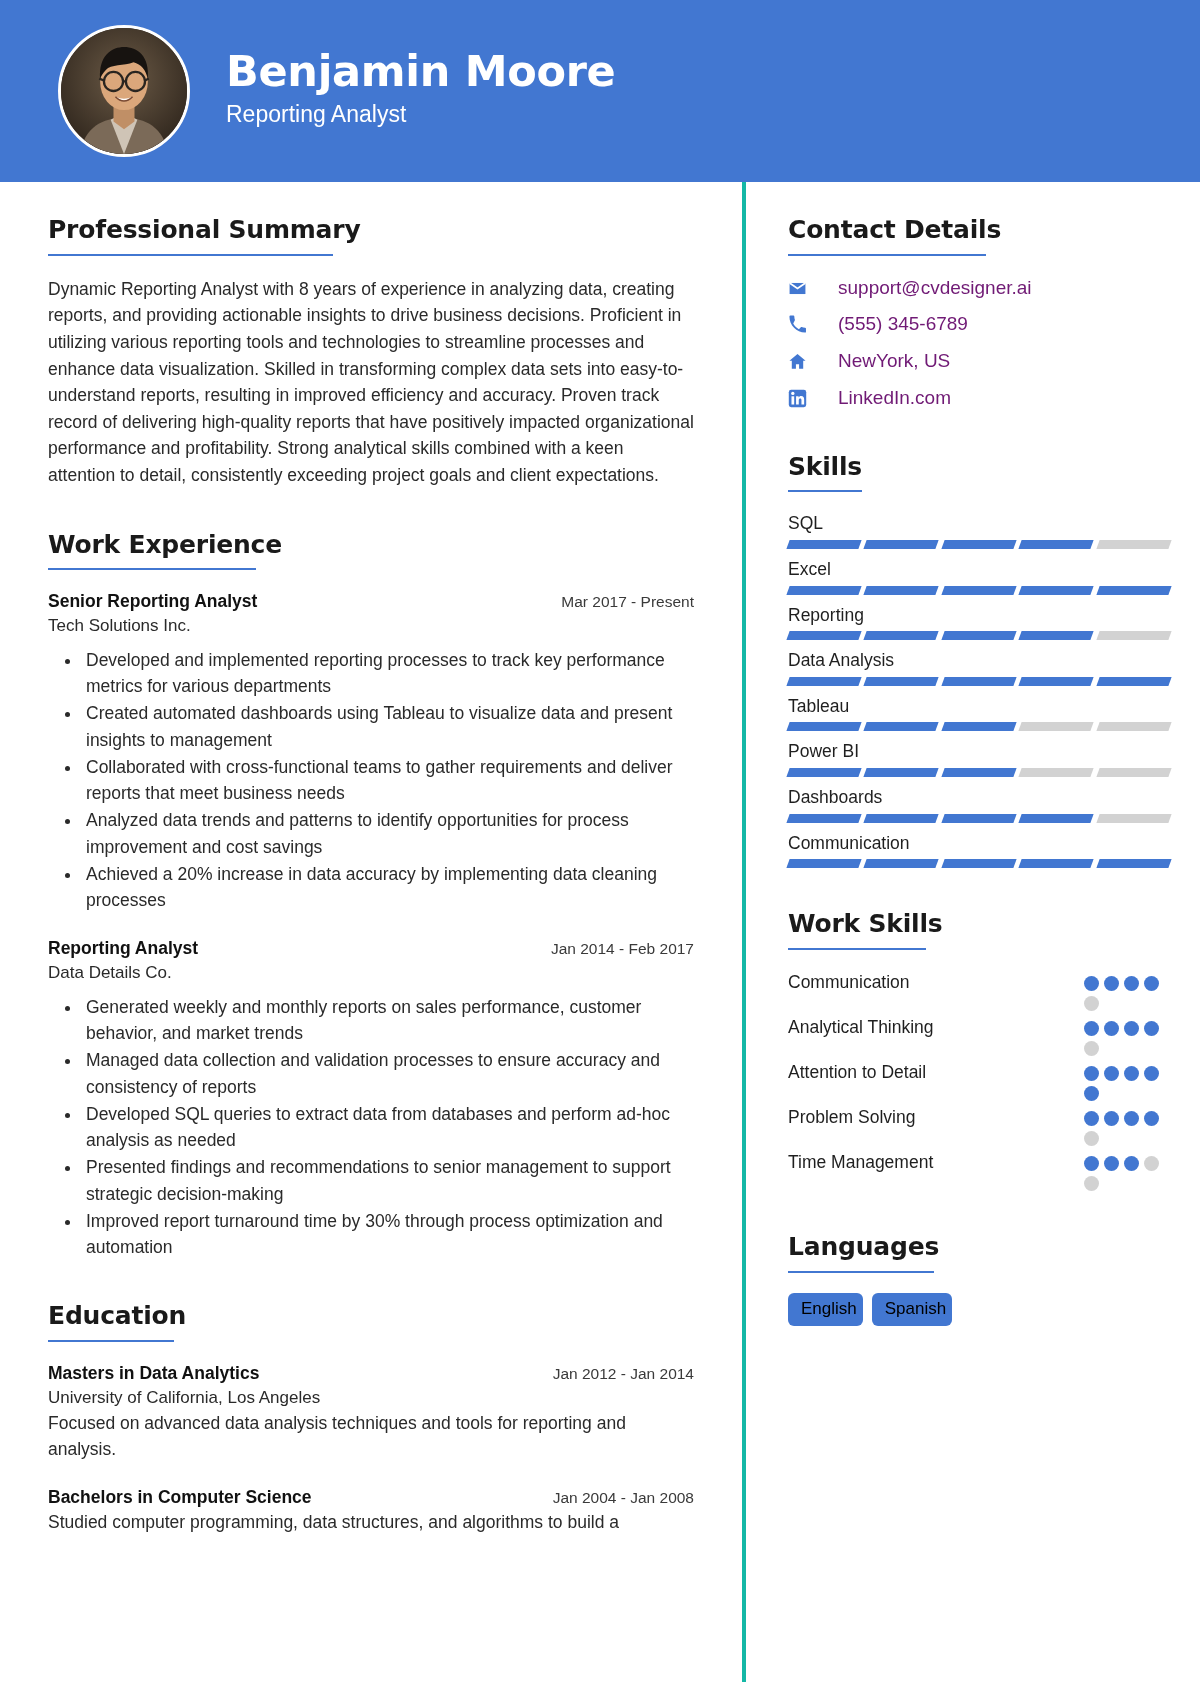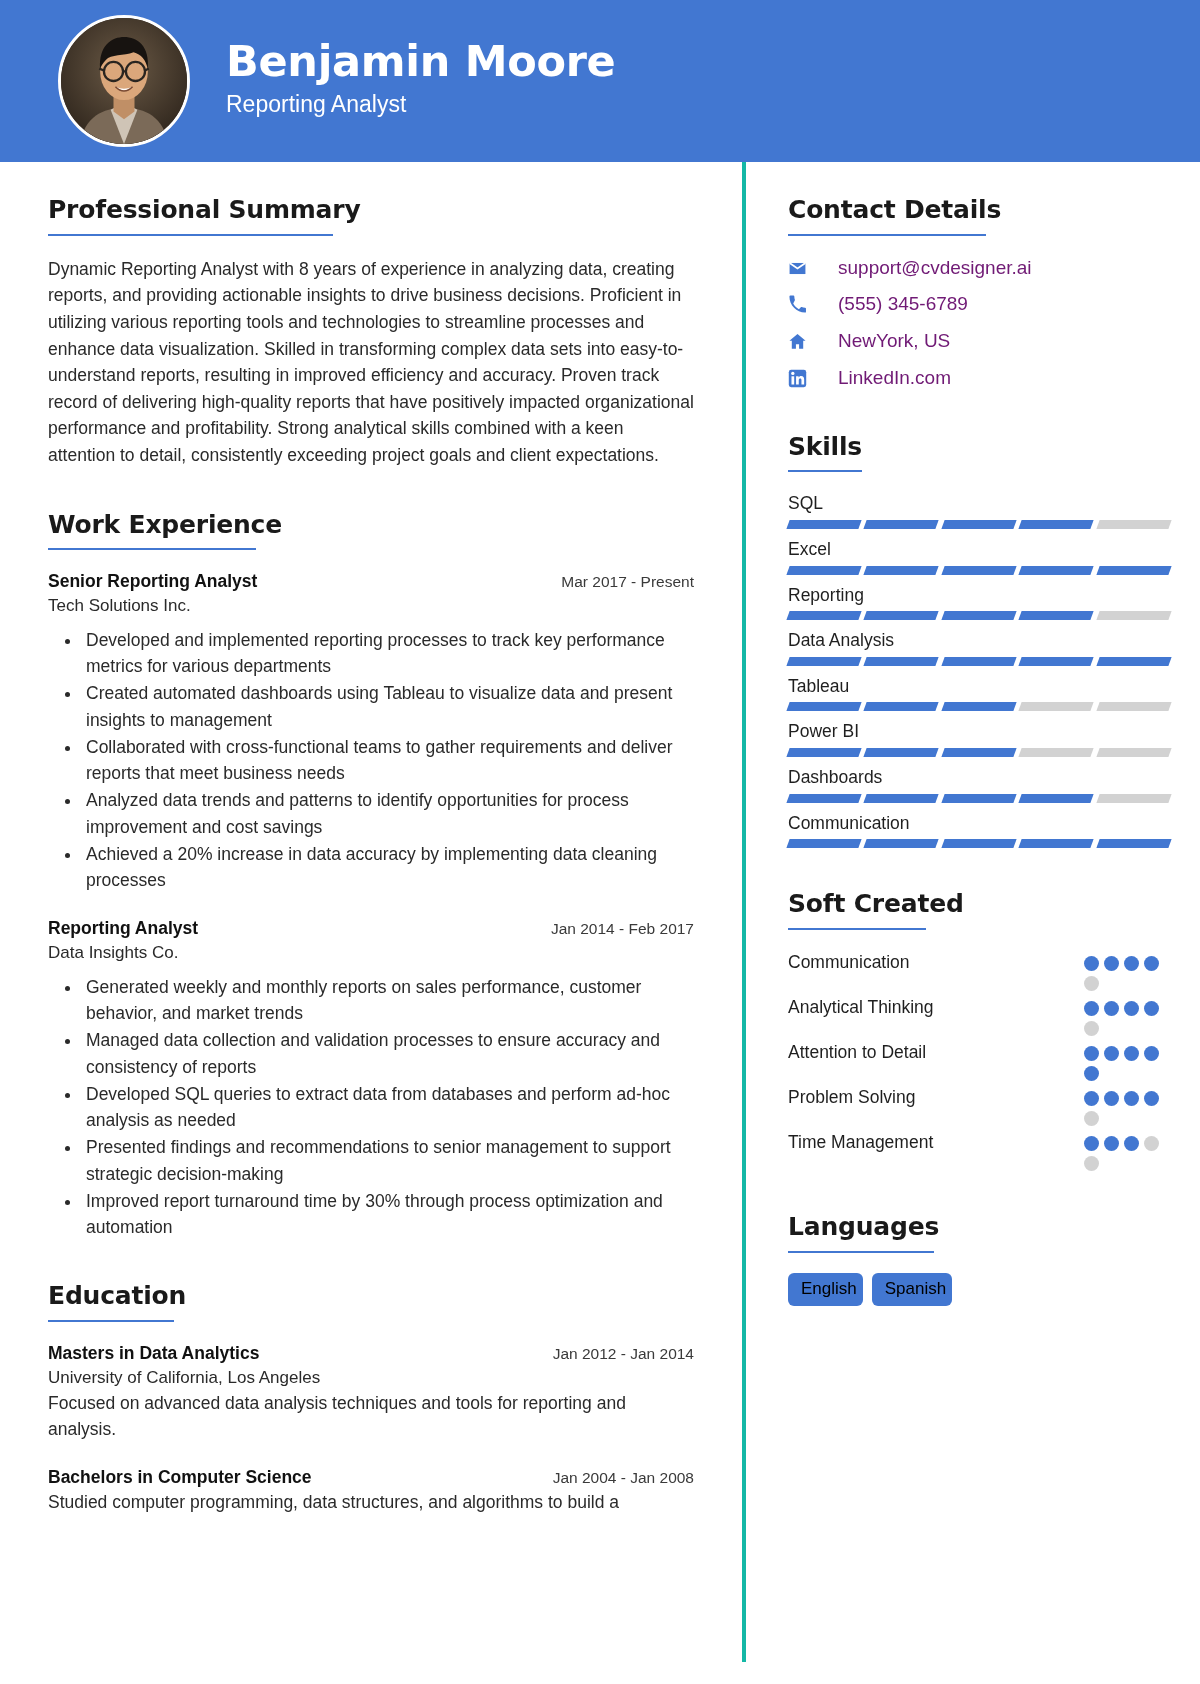--- a/index.html
+++ b/index.html
@@ -21,7 +21,7 @@
 
   
   .header {
-    height: 162px;
+    height: 182px;
     background: #4277d1;
     display: flex;
     align-items: center;

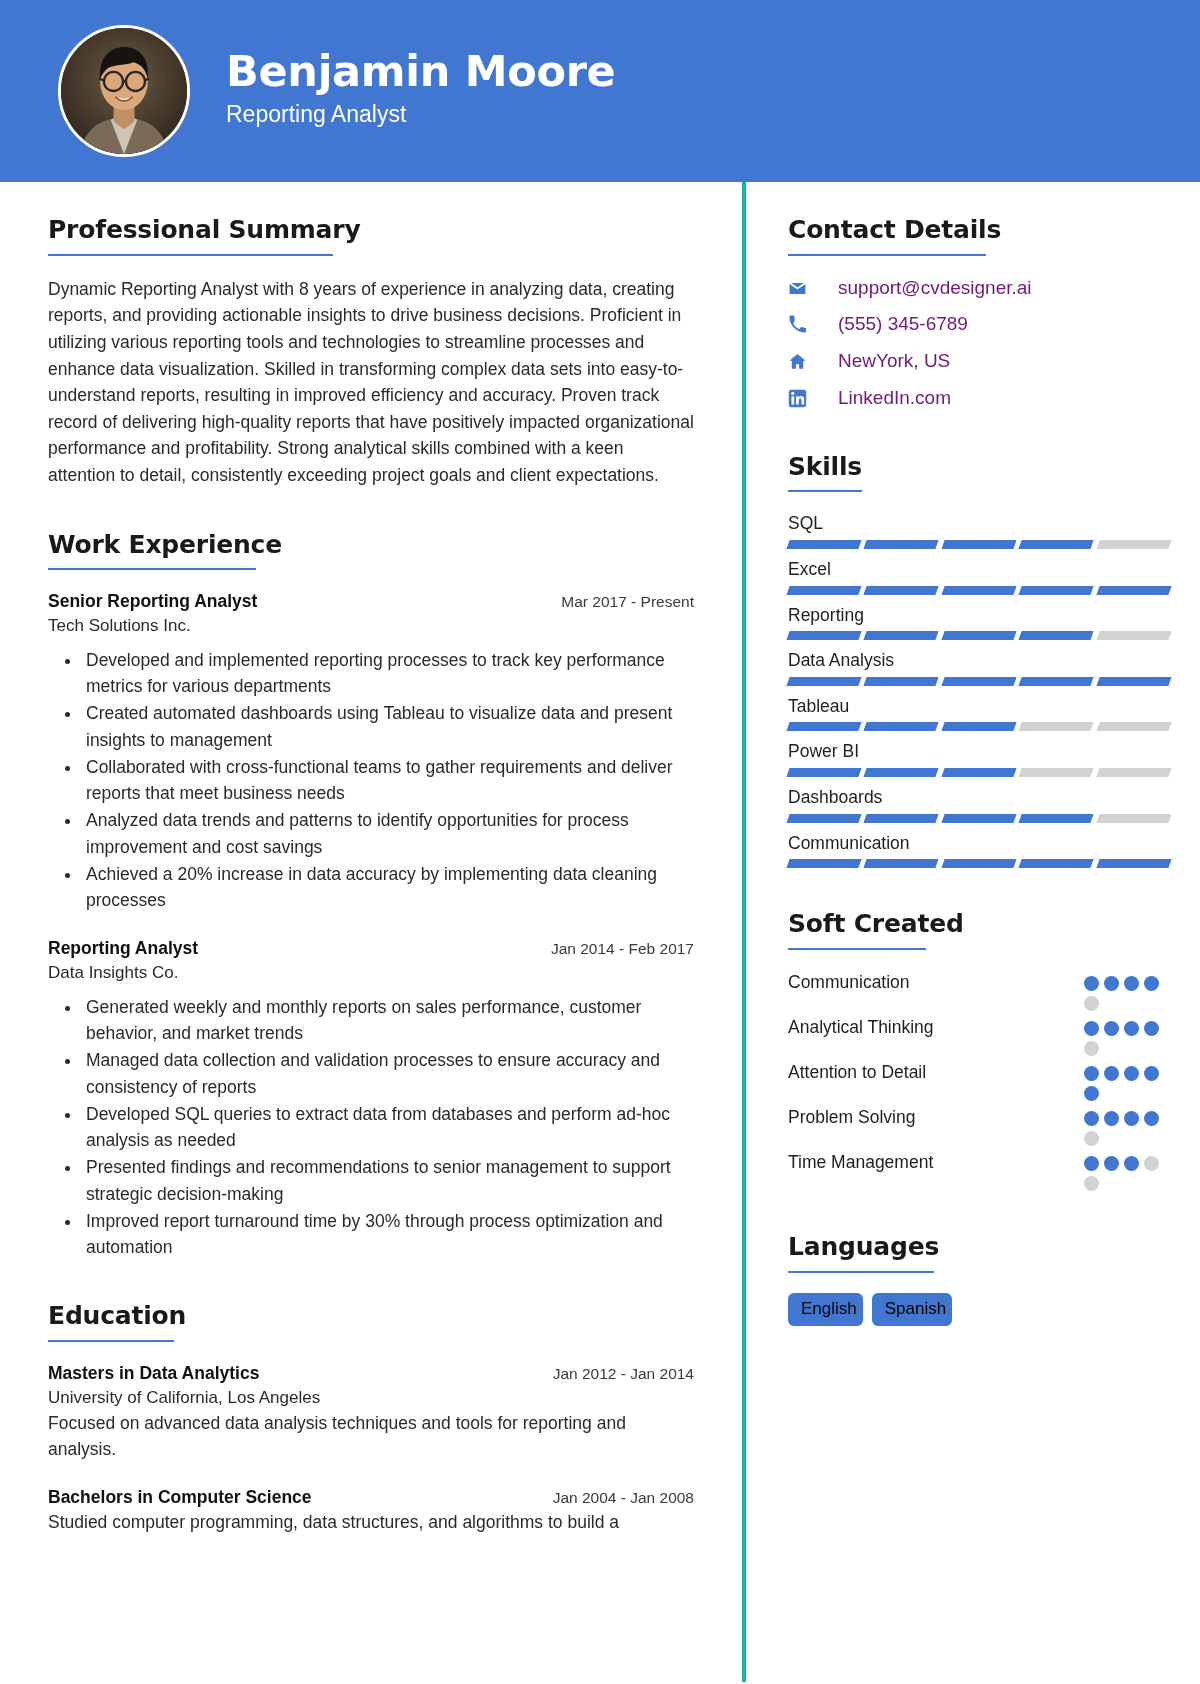--- a/index.html
+++ b/index.html
@@ -477,7 +477,7 @@
       </div>
 
       <div class="sec-block">
-        <div class="sec-h">Soft Created</div>
+        <div class="sec-h">Work Skills</div>
         <div class="sec-rule rule-soft"></div>
         <div id="soft-list">
             <div class="soft-row">

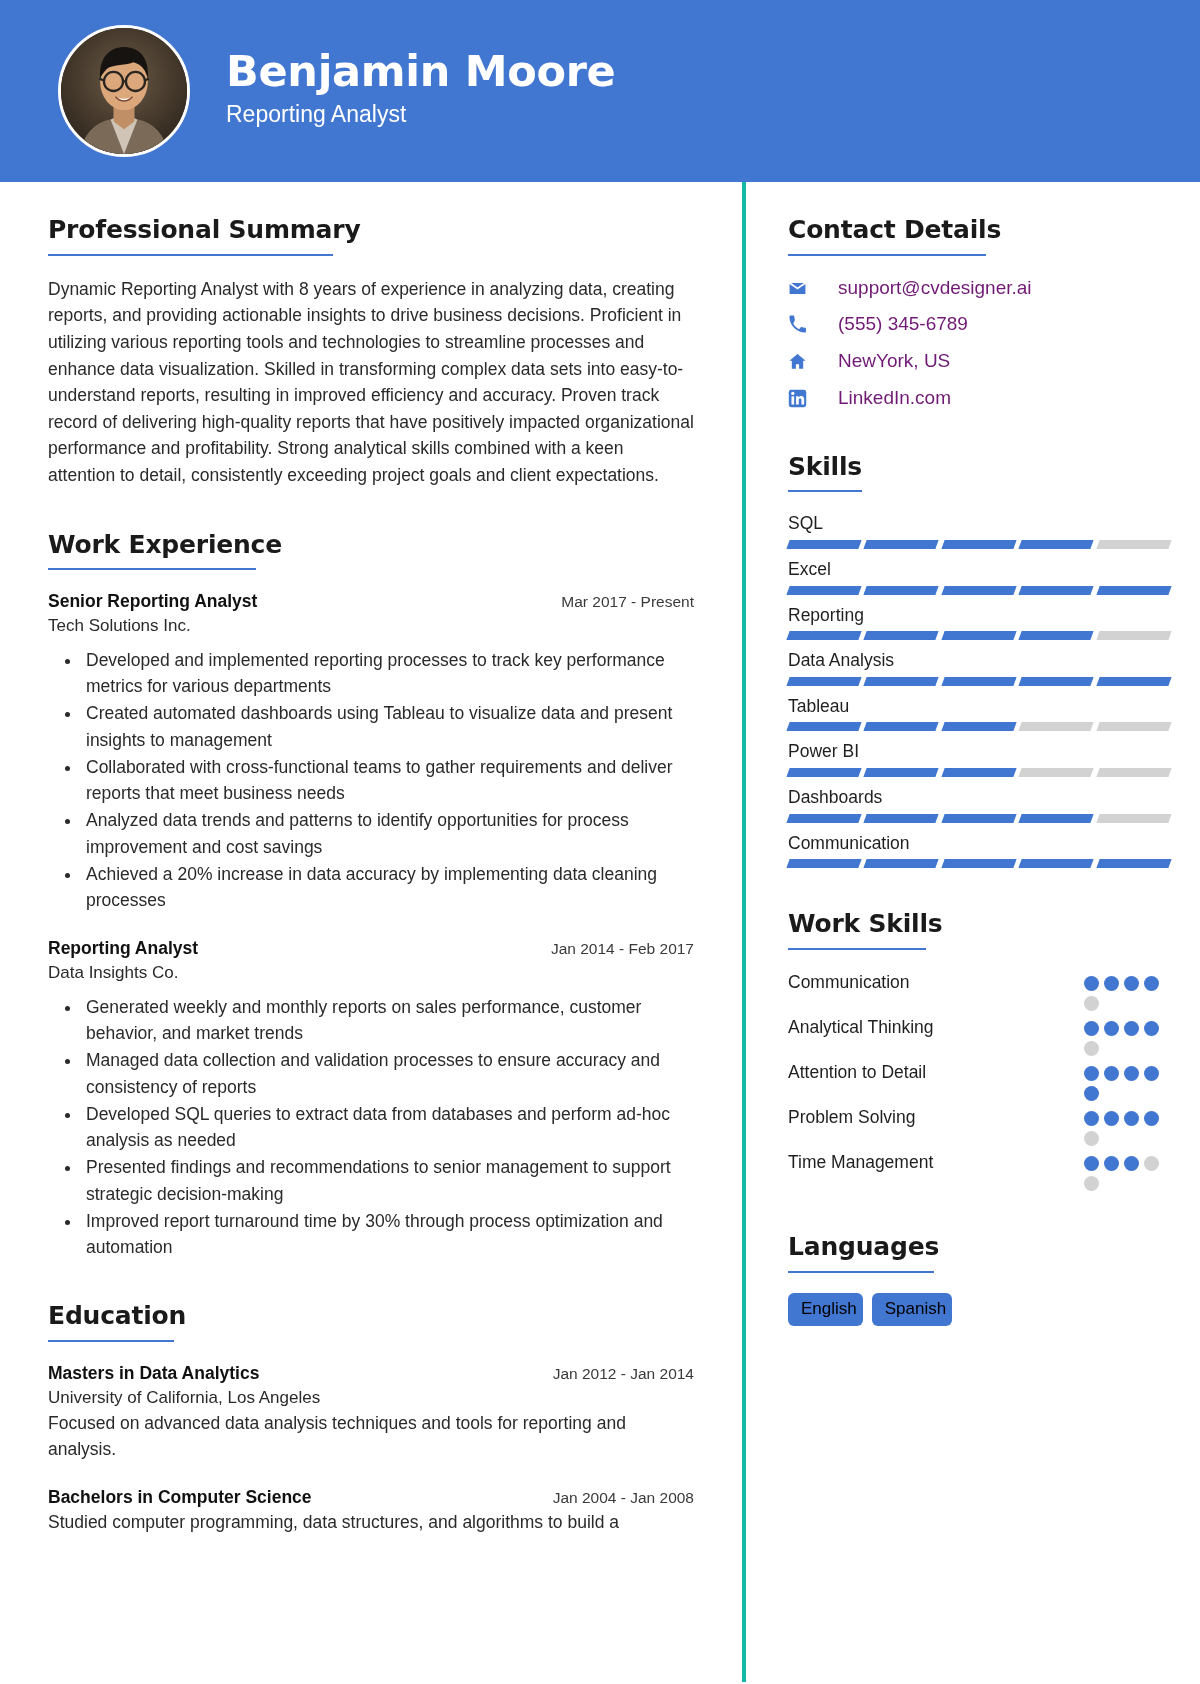--- a/index.html
+++ b/index.html
@@ -308,7 +308,7 @@
                 <div class="entry-title">Reporting Analyst</div>
                 <div class="entry-dates">Jan 2014 - Feb 2017</div>
               </div>
-              <div class="entry-org">Data Insights Co.</div>
+              <div class="entry-org">Data Details Co.</div>
               <ul class="bullets">
                 <li>Generated weekly and monthly reports on sales performance, customer behavior, and market trends</li>
                 <li>Managed data collection and validation processes to ensure accuracy and consistency of reports</li>

